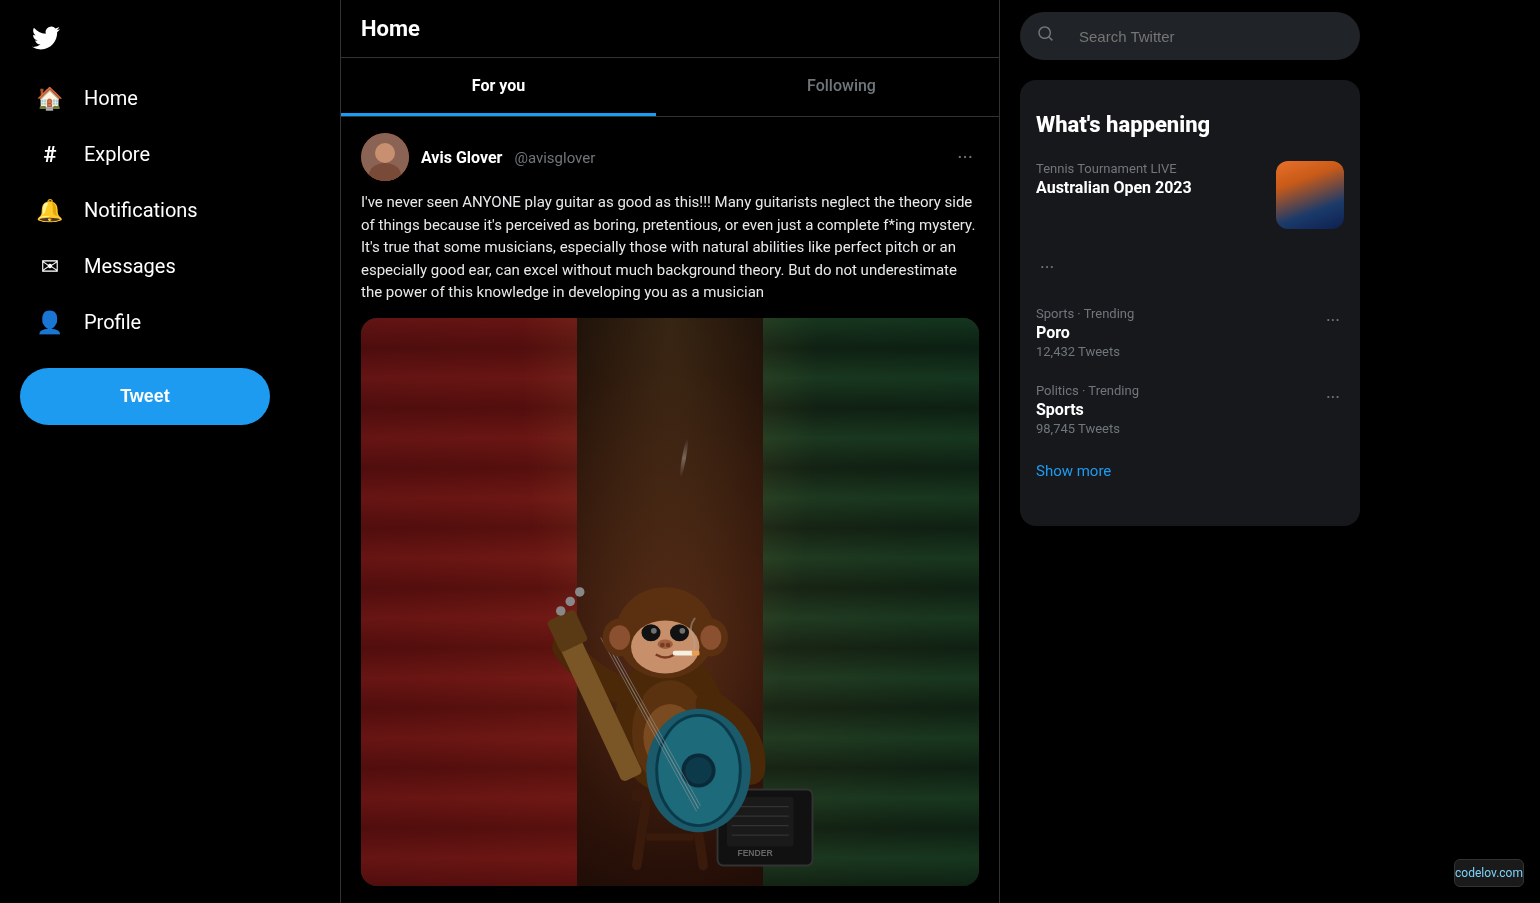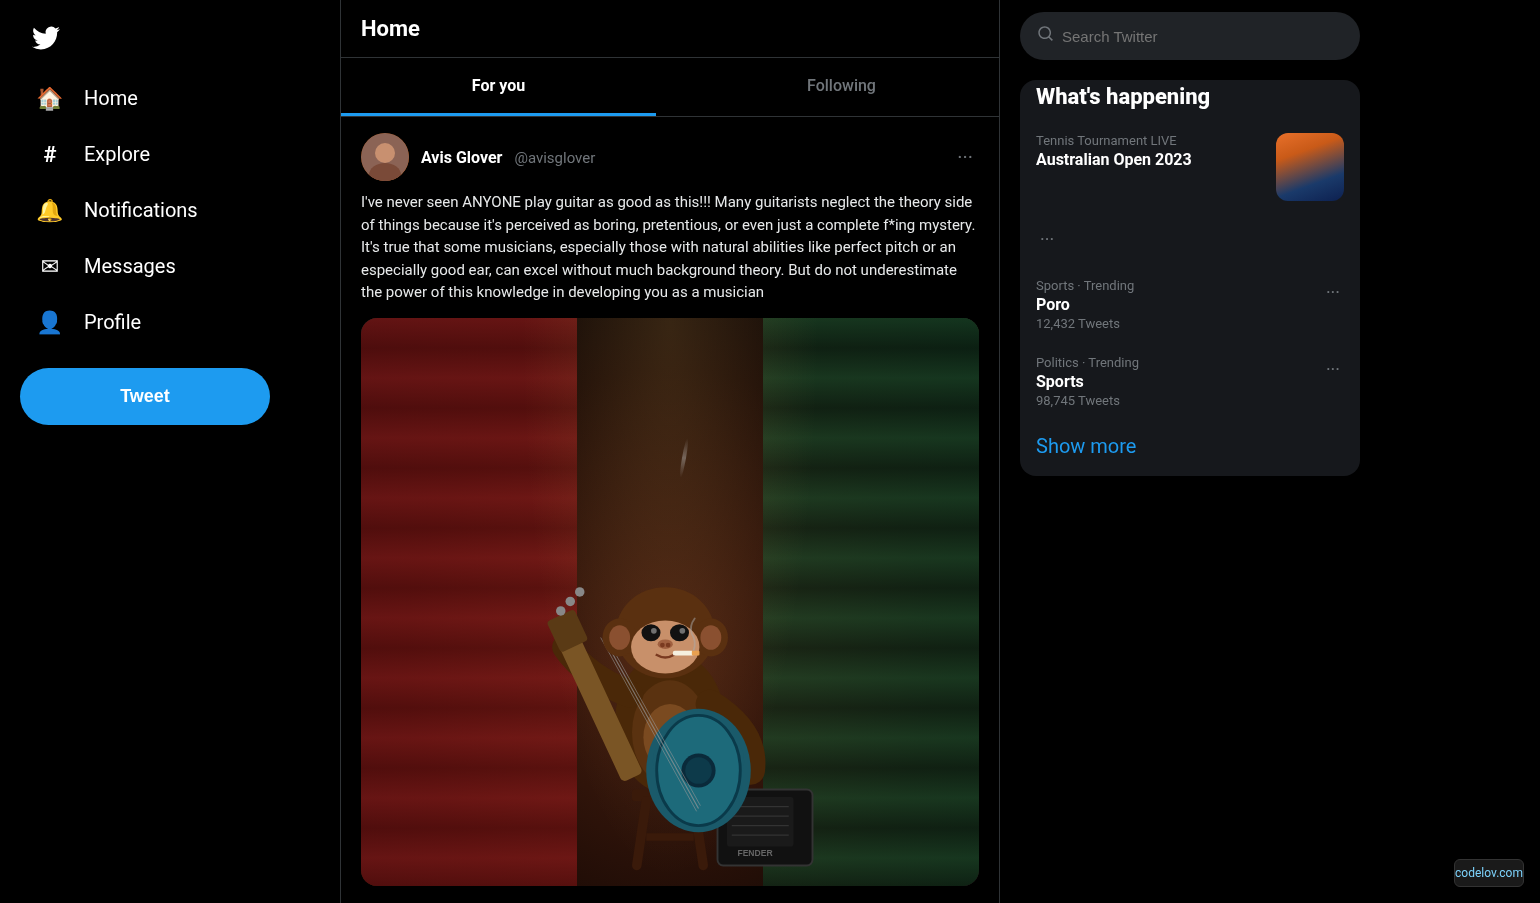--- a/index.html
+++ b/index.html
@@ -254,7 +254,7 @@
       background: #202327;
       border-radius: 9999px;
       padding: 12px 16px;
-      gap: 7px;
+      gap: 24px;
       margin-bottom: 16px;
       border: 1px solid transparent;
       cursor: text;

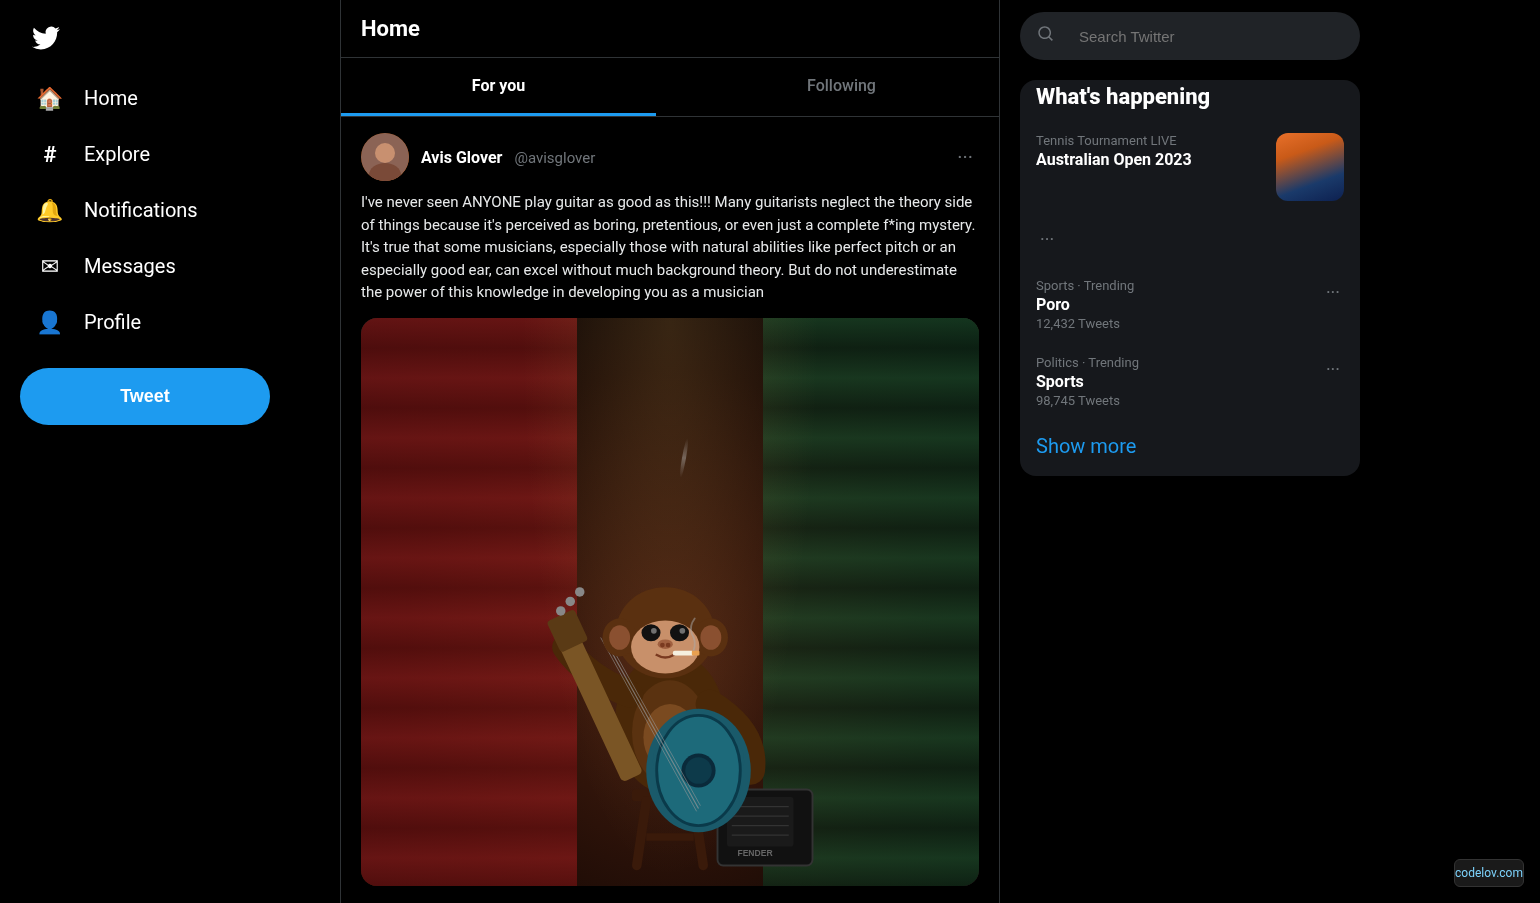--- a/index.html
+++ b/index.html
@@ -271,7 +271,7 @@
     .whats-happening {
       background: #16181c;
       border-radius: 16px;
-      padding: 4px 0;
+      padding: 32px 0;
       margin-top: 20px;
     }
     .wh-title {

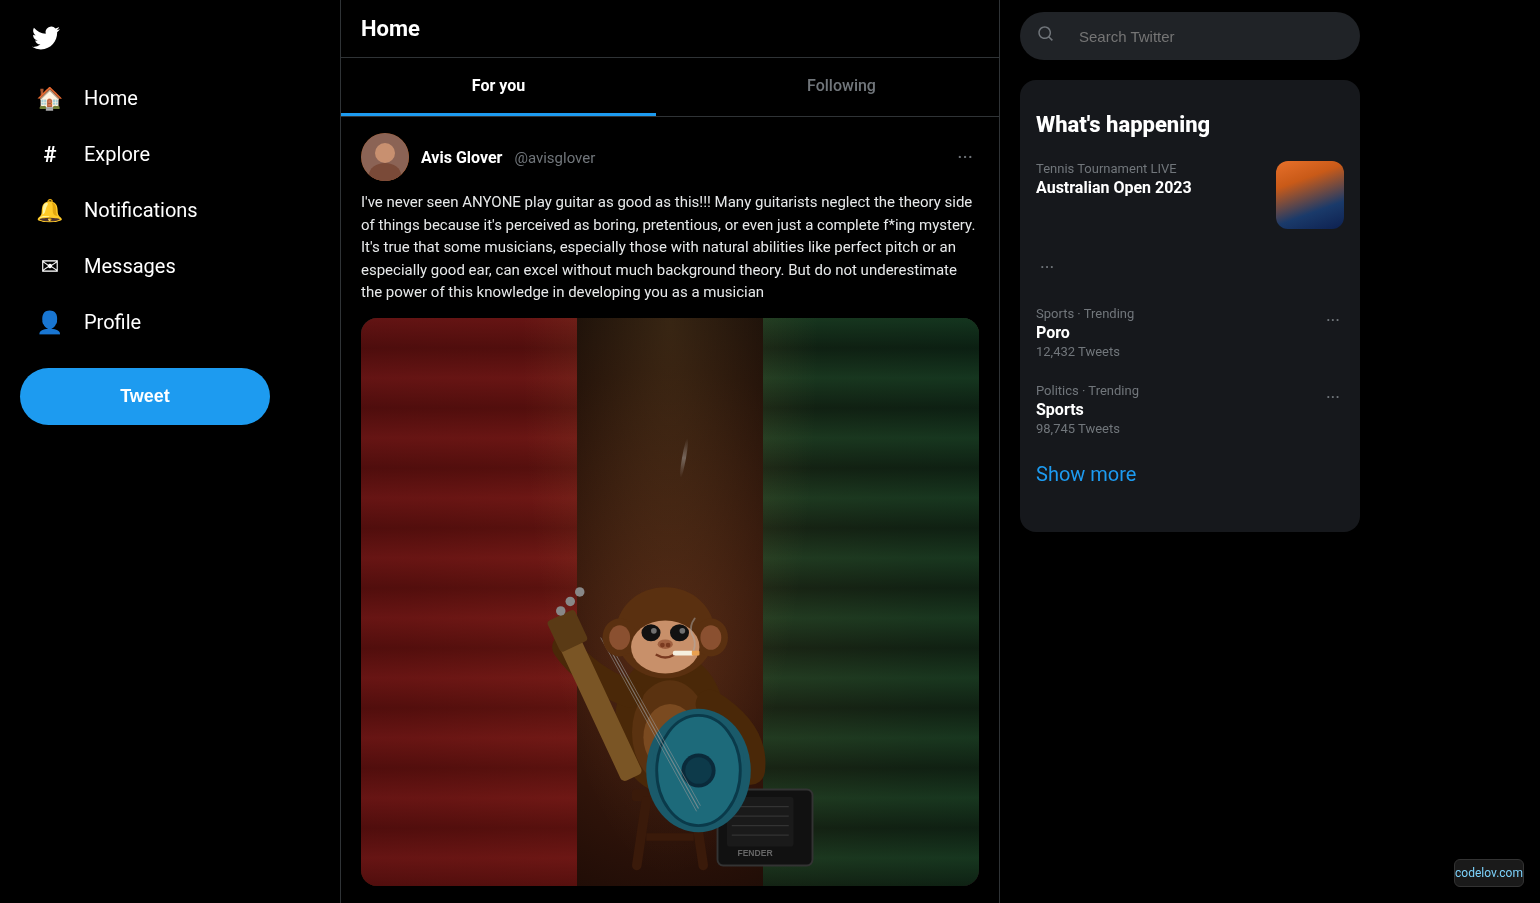--- a/index.html
+++ b/index.html
@@ -333,7 +333,7 @@
       color: #1d9bf0;
       padding: 14px 16px;
       cursor: pointer;
-      font-size: 20px;
+      font-size: 15px;
       display: block;
     }
 

